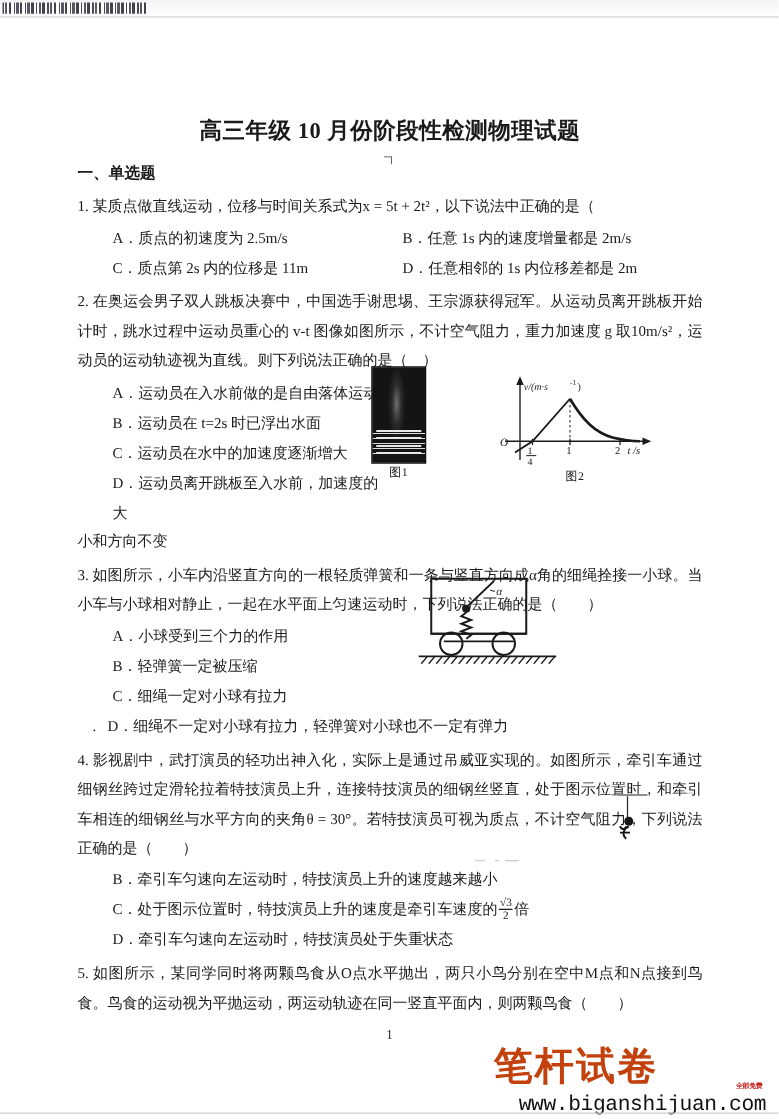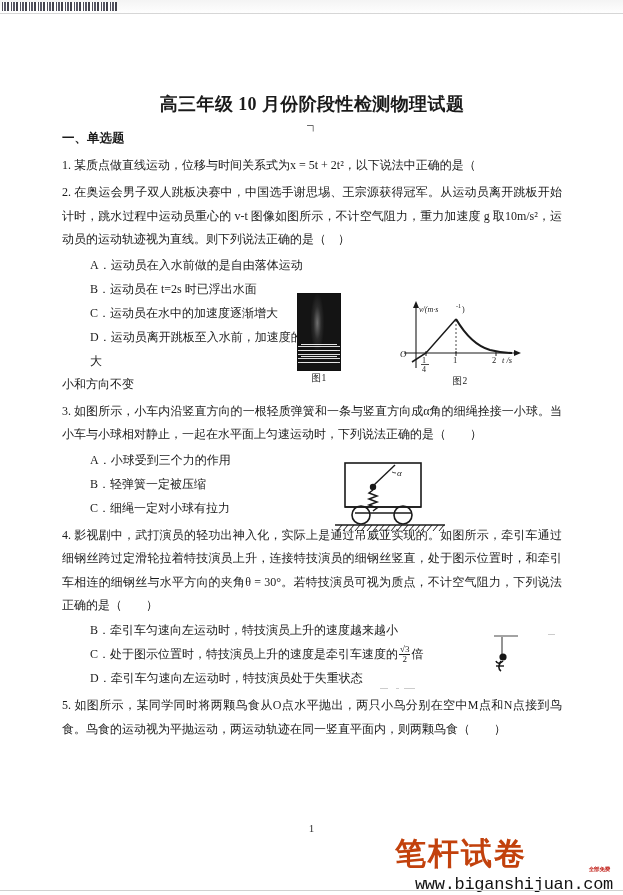--- a/index.html
+++ b/index.html
@@ -233,6 +233,12 @@
       <div class="q-stem">
         <span>1.</span>
         <span>某质点做直线运动，位移与时间关系式为x = 5t + 2t²，以下说法中正确的是（</span>
+      </div>
+      <div class="opts opt-grid">
+        <div class="opt">A．质点的初速度为 2.5m/s</div>
+        <div class="opt">B．任意 1s 内的速度增量都是 2m/s</div>
+        <div class="opt">C．质点第 2s 内的位移是 11m</div>
+        <div class="opt">D．任意相邻的 1s 内位移差都是 2m</div>
       </div>
     </div>
 

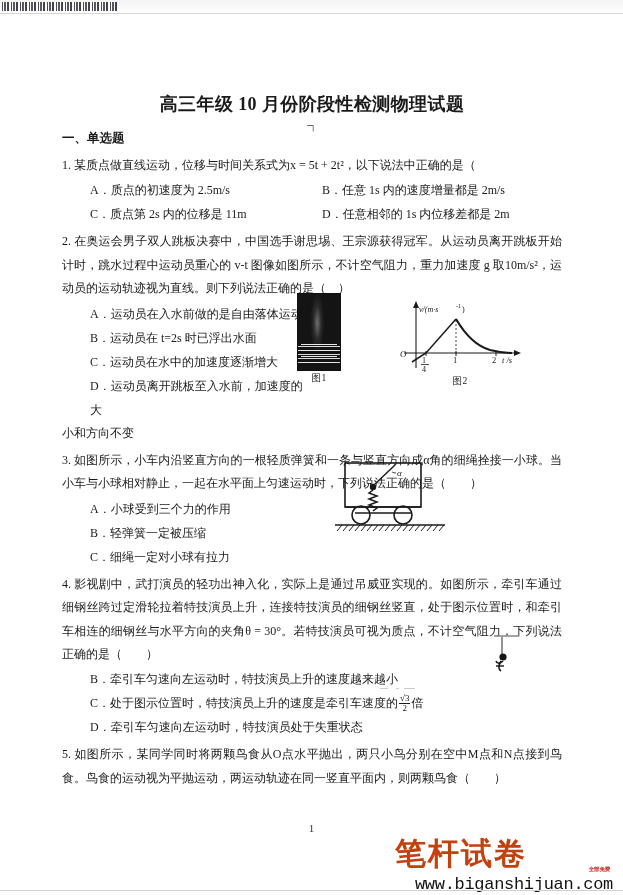--- a/index.html
+++ b/index.html
@@ -265,6 +265,9 @@
         <div class="opt" style="width:240px;">A．小球受到三个力的作用</div>
         <div class="opt" style="width:240px;">B．轻弹簧一定被压缩</div>
         <div class="opt" style="width:240px;">C．细绳一定对小球有拉力</div>
+        <div class="opt" style="padding-left:12px;">
+          <span class="dot-lead">.</span><span>D．细绳不一定对小球有拉力，轻弹簧对小球也不一定有弹力</span>
+        </div>
       </div>
     </div>
 

